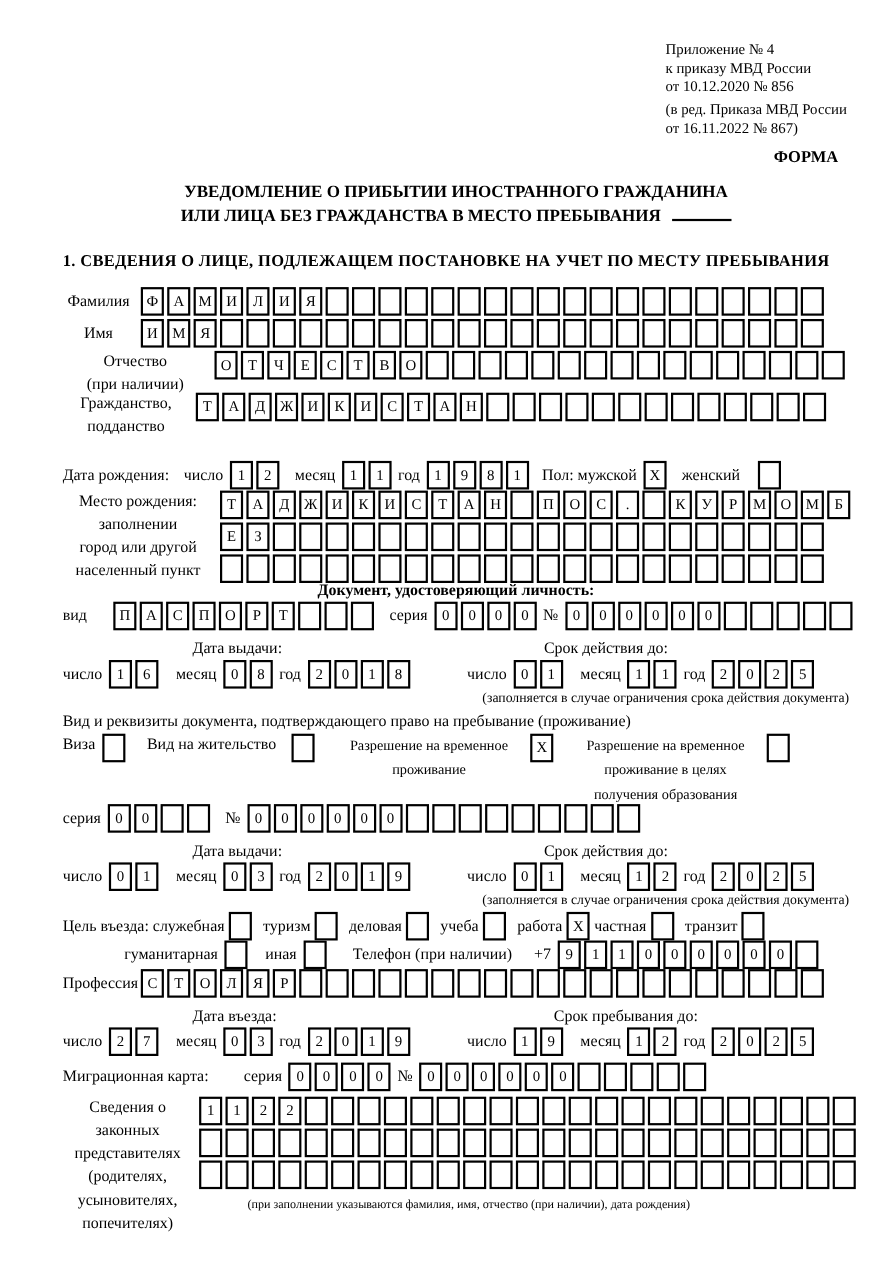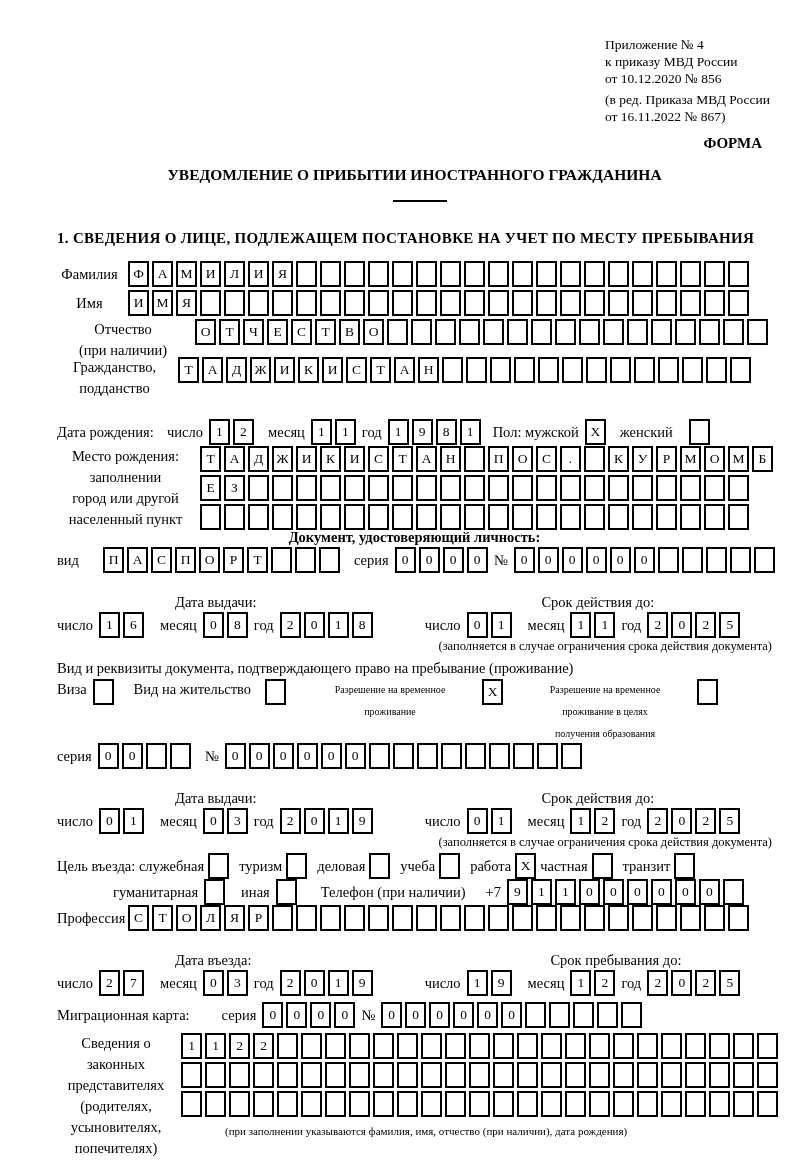--- a/index.html
+++ b/index.html
@@ -42,7 +42,7 @@
 
   <div class="title">
     <div>УВЕДОМЛЕНИЕ О ПРИБЫТИИ ИНОСТРАННОГО ГРАЖДАНИНА</div>
-    <div><span class="tunder"></span></div>
+    <div><span>ИЛИ ЛИЦА БЕЗ ГРАЖДАНСТВА В МЕСТО ПРЕБЫВАНИЯ</span><span class="tunder"></span></div>
   </div>
 
   <div class="section">1. СВЕДЕНИЯ О ЛИЦЕ, ПОДЛЕЖАЩЕМ ПОСТАНОВКЕ НА УЧЕТ ПО МЕСТУ ПРЕБЫВАНИЯ</div>

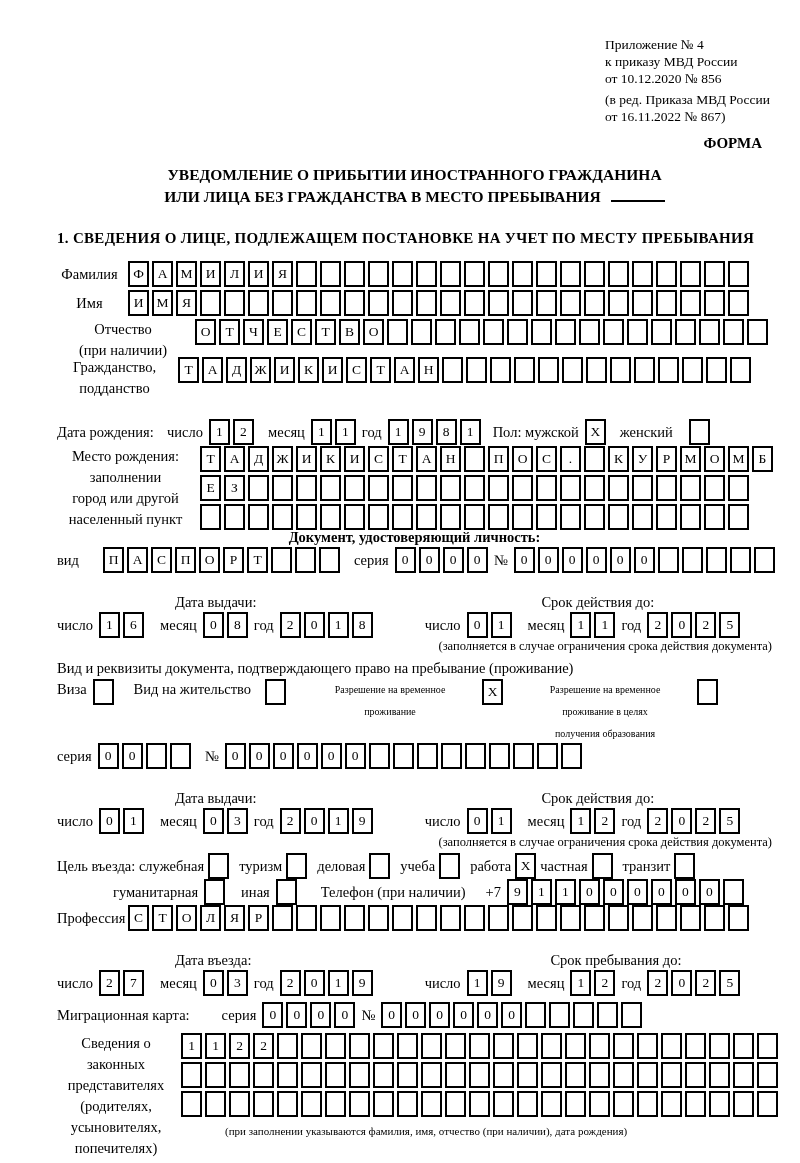--- a/index.html
+++ b/index.html
@@ -20,7 +20,7 @@
   .cell { flex:none; width:21px; height:26px; border:2px solid #000; font-size:13.5px; line-height:21px; text-align:center; background:#fff; }
   .stack { display:flex; flex-direction:column; gap:3px; }
   .bhead { text-align:center; font-weight:bold; font-size:14.5px; line-height:15px; }
-  .dhdr { display:flex; font-size:14.5px; line-height:15px; margin-top:22px;gap:47px; }
+  .dhdr { display:flex; font-size:14.5px; line-height:15px; margin-top:10px; }
   .note { text-align:right; font-size:12.5px; line-height:17px; }
   .cl { text-align:center; line-height:22px; font-size:10px; flex:none; }
   .mnote { font-size:11px; line-height:16px; margin-top:6px; margin-left:44px; }

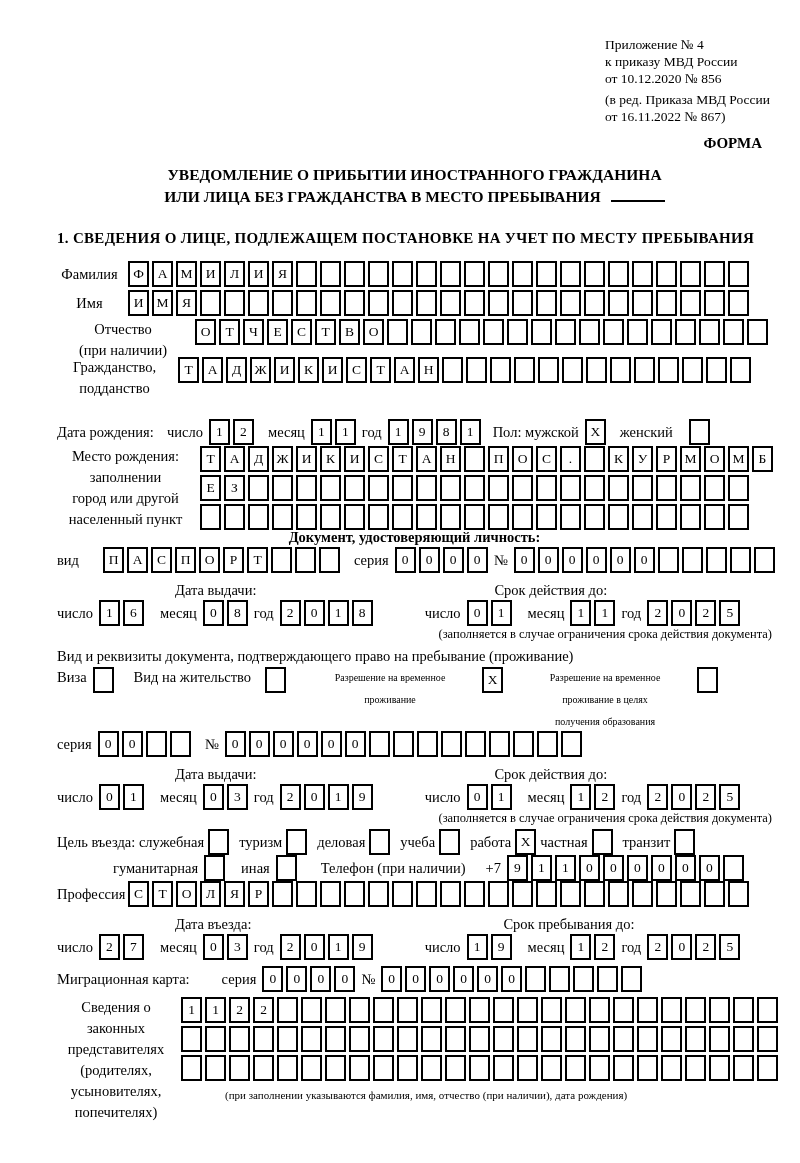--- a/index.html
+++ b/index.html
@@ -22,7 +22,7 @@
   .bhead { text-align:center; font-weight:bold; font-size:14.5px; line-height:15px; }
   .dhdr { display:flex; font-size:14.5px; line-height:15px; margin-top:10px; }
   .note { text-align:right; font-size:12.5px; line-height:17px; }
-  .cl { text-align:center; line-height:22px; font-size:10px; flex:none; }
+  .cl { text-align:center; line-height:22px; font-size:13px; flex:none; }
   .mnote { font-size:11px; line-height:16px; margin-top:6px; margin-left:44px; }
 </style>
 </head>

